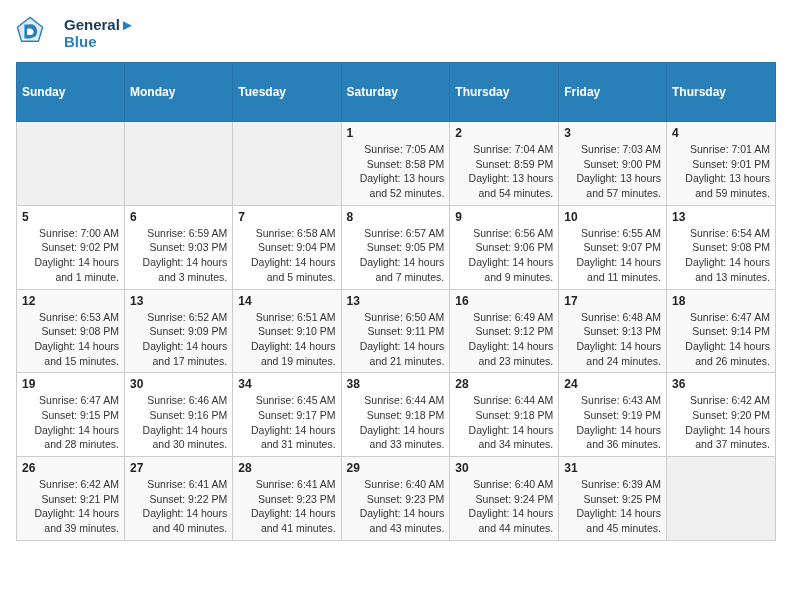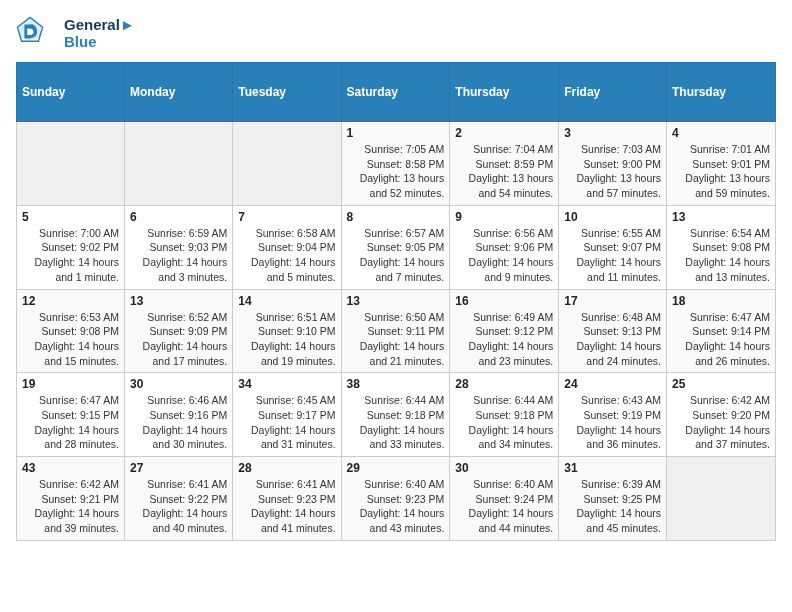--- a/index.html
+++ b/index.html
@@ -220,7 +220,7 @@
           <div class="day-detail">Sunrise: 6:43 AM<br>Sunset: 9:19 PM<br>Daylight: 14 hours and 36 minutes.</div>
         </td>
         <td>
-          <div class="day-num">25</div>
+          <div class="day-num">36</div>
           <div class="day-detail">Sunrise: 6:42 AM<br>Sunset: 9:20 PM<br>Daylight: 14 hours and 37 minutes.</div>
         </td>
       </tr>

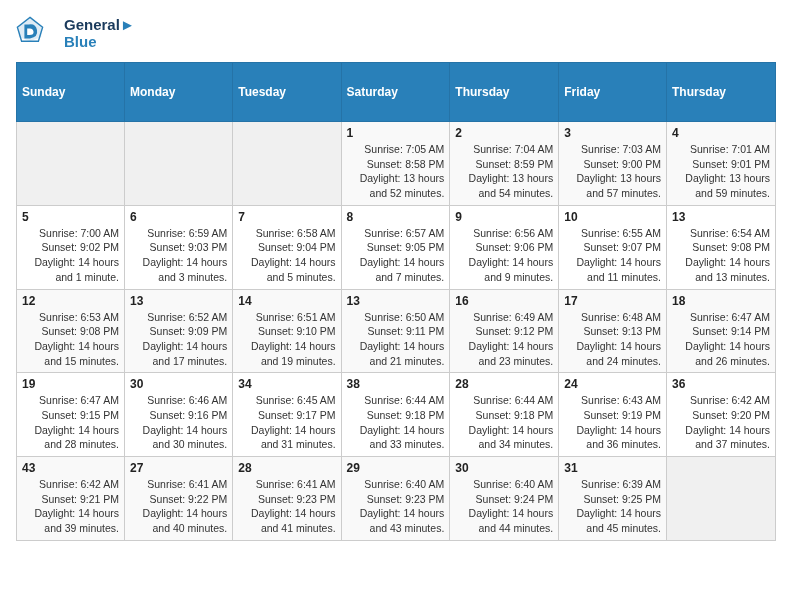--- a/index.html
+++ b/index.html
@@ -226,7 +226,7 @@
       </tr>
       <tr>
         <td>
-          <div class="day-num">43</div>
+          <div class="day-num">26</div>
           <div class="day-detail">Sunrise: 6:42 AM<br>Sunset: 9:21 PM<br>Daylight: 14 hours and 39 minutes.</div>
         </td>
         <td>

